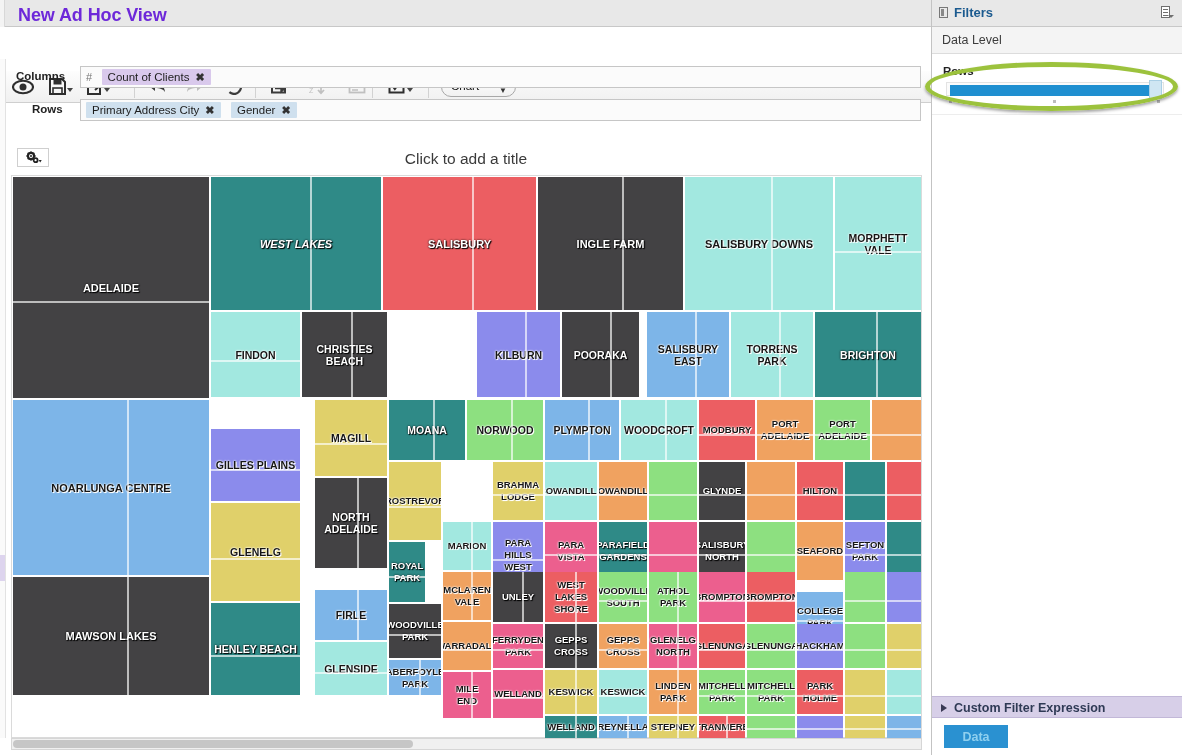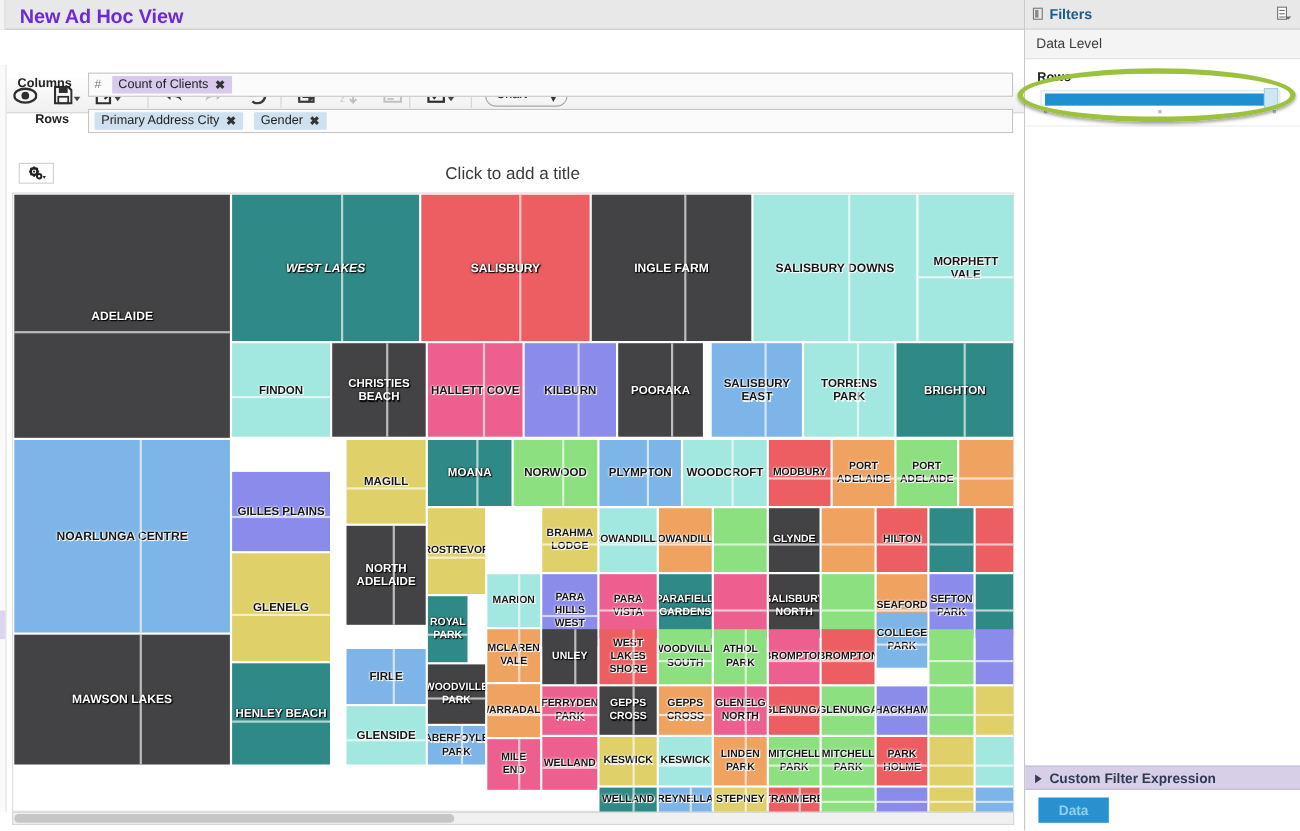--- a/index.html
+++ b/index.html
@@ -374,12 +374,6 @@
           </div>
           <span class="lbl light">CHRISTIES BEACH</span>
         </div>
-        <div class="cell" style="left: 377px; top: 136px; width: 86px; height: 85px; background: rgb(236, 95, 142);">
-          <div style="position: absolute; inset: 0px;">
-            <div style="position: absolute; left: 50px; top: 0px; width: 2px; height: 100%; background: rgba(255, 255, 255, 0.65);"></div>
-          </div>
-          <span class="lbl dark">HALLETT COVE</span>
-        </div>
         <div class="cell" style="left: 465px; top: 136px; width: 83px; height: 85px; background: rgb(139, 139, 236);">
           <div style="position: absolute; inset: 0px;">
             <div style="position: absolute; left: 48px; top: 0px; width: 2px; height: 100%; background: rgba(255, 255, 255, 0.65);"></div>

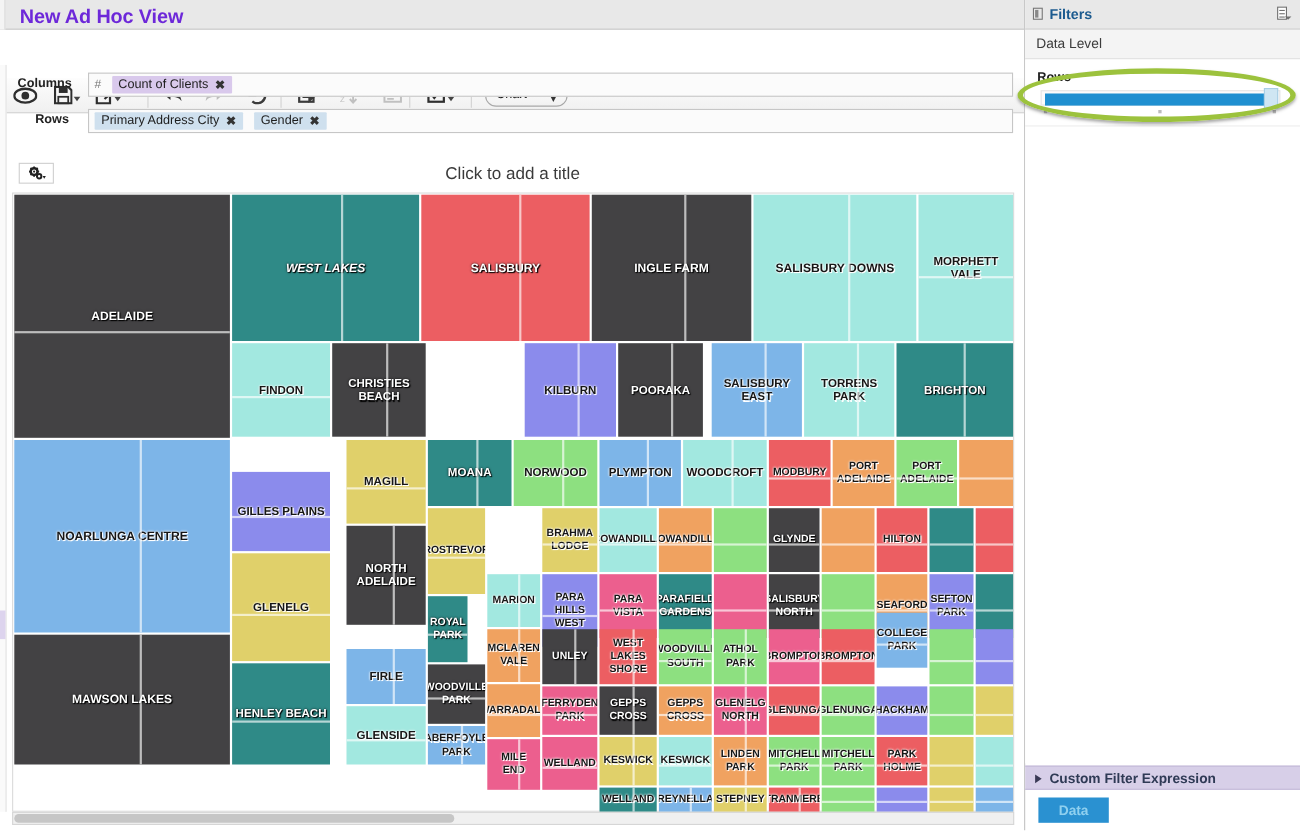--- a/index.html
+++ b/index.html
@@ -672,7 +672,7 @@
           </div>
           <span class="lbl dark" style="font-size: 9.5px;">BROMPTON</span>
         </div>
-        <div class="cell" style="left: 785px; top: 381px; width: 46px; height: 50px; background: rgb(125, 181, 232);">
+        <div class="cell" style="left: 785px; top: 416px; width: 46px; height: 50px; background: rgb(125, 181, 232);">
           <div style="position: absolute; inset: 0px;">
             <div style="position: absolute; top: 28px; left: 0px; height: 2px; width: 100%; background: rgba(255, 255, 255, 0.65);"></div>
           </div>

